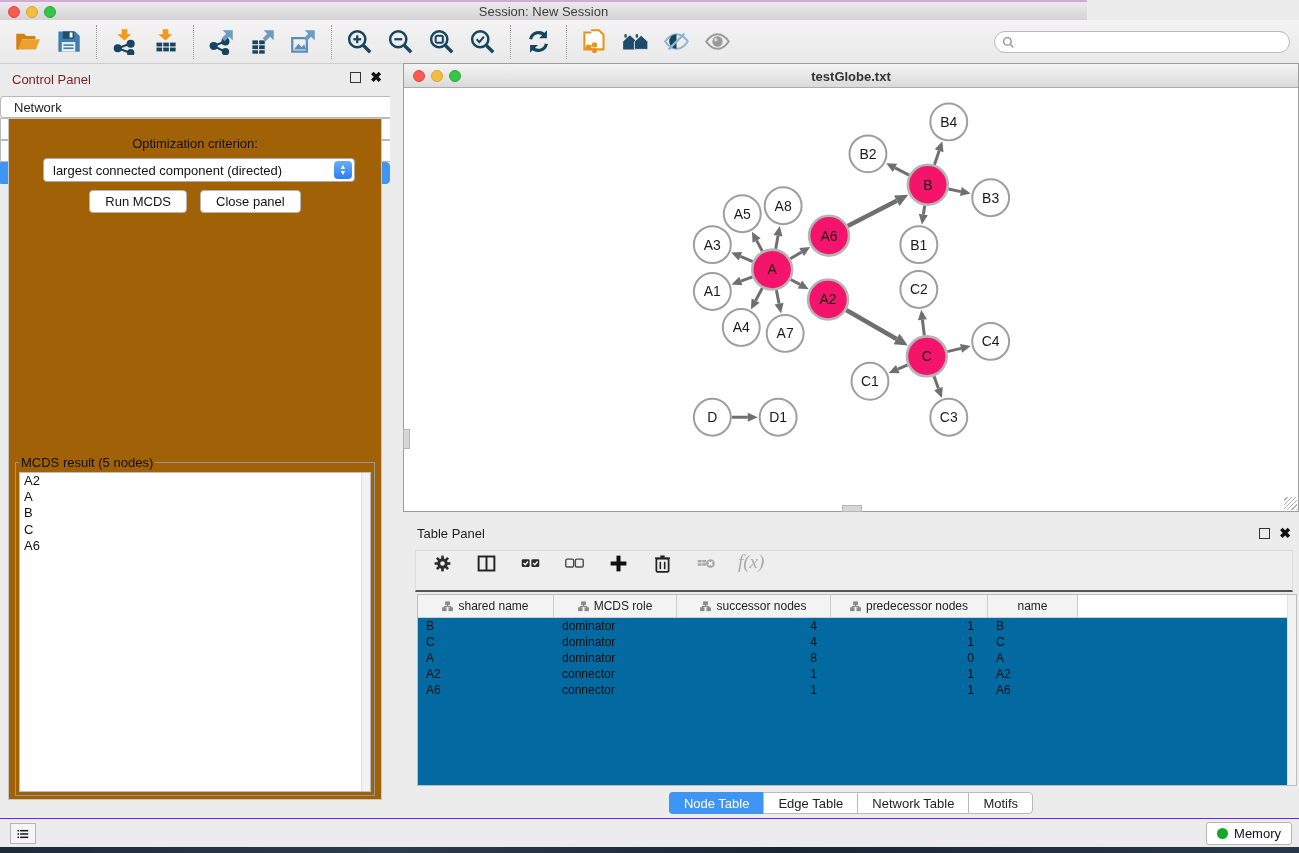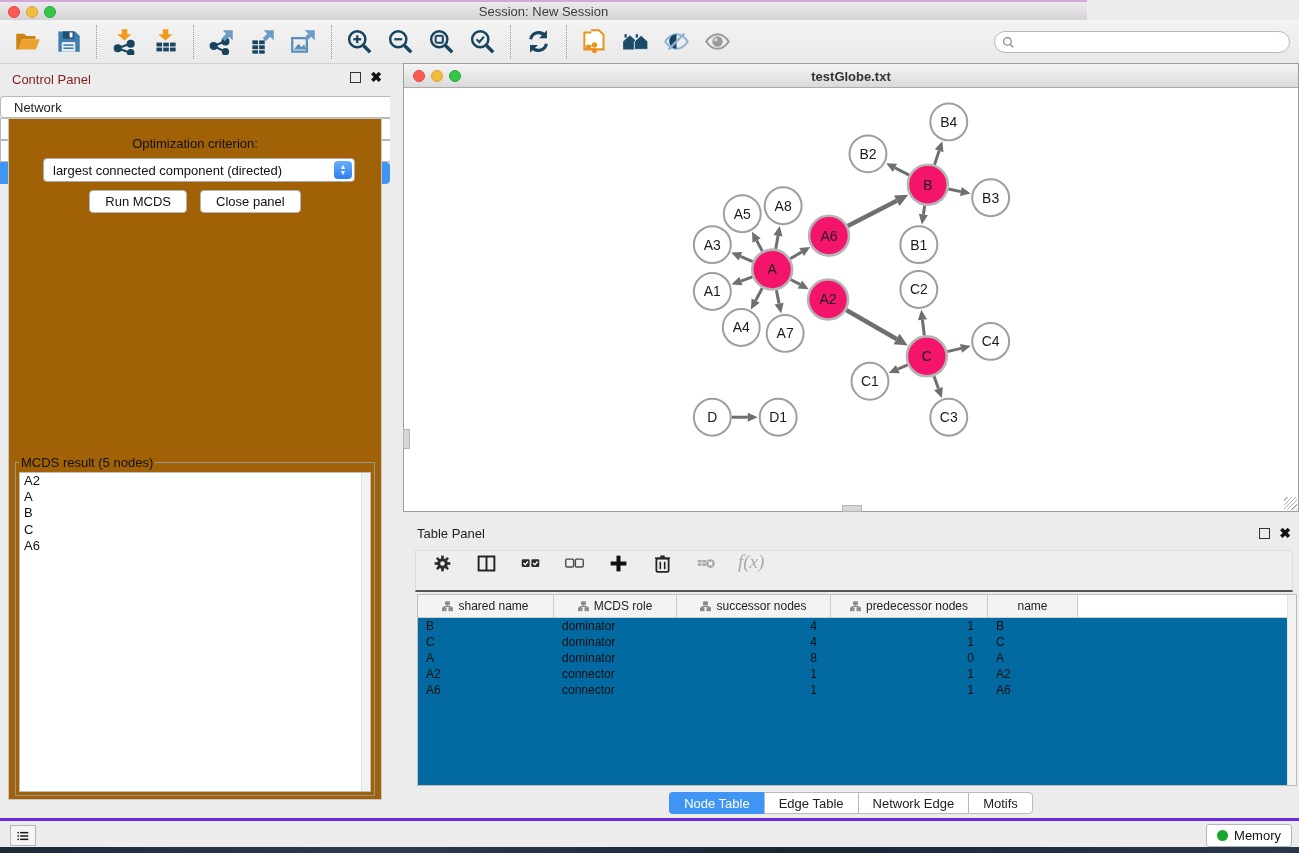--- a/index.html
+++ b/index.html
@@ -629,7 +629,7 @@
   <div class="tp-tabs">
       <div class="tp-tab sel">Node Table</div>
       <div class="tp-tab">Edge Table</div>
-      <div class="tp-tab">Network Edge</div>
+      <div class="tp-tab">Network Table</div>
       <div class="tp-tab">Motifs</div>
     </div>
 </div>

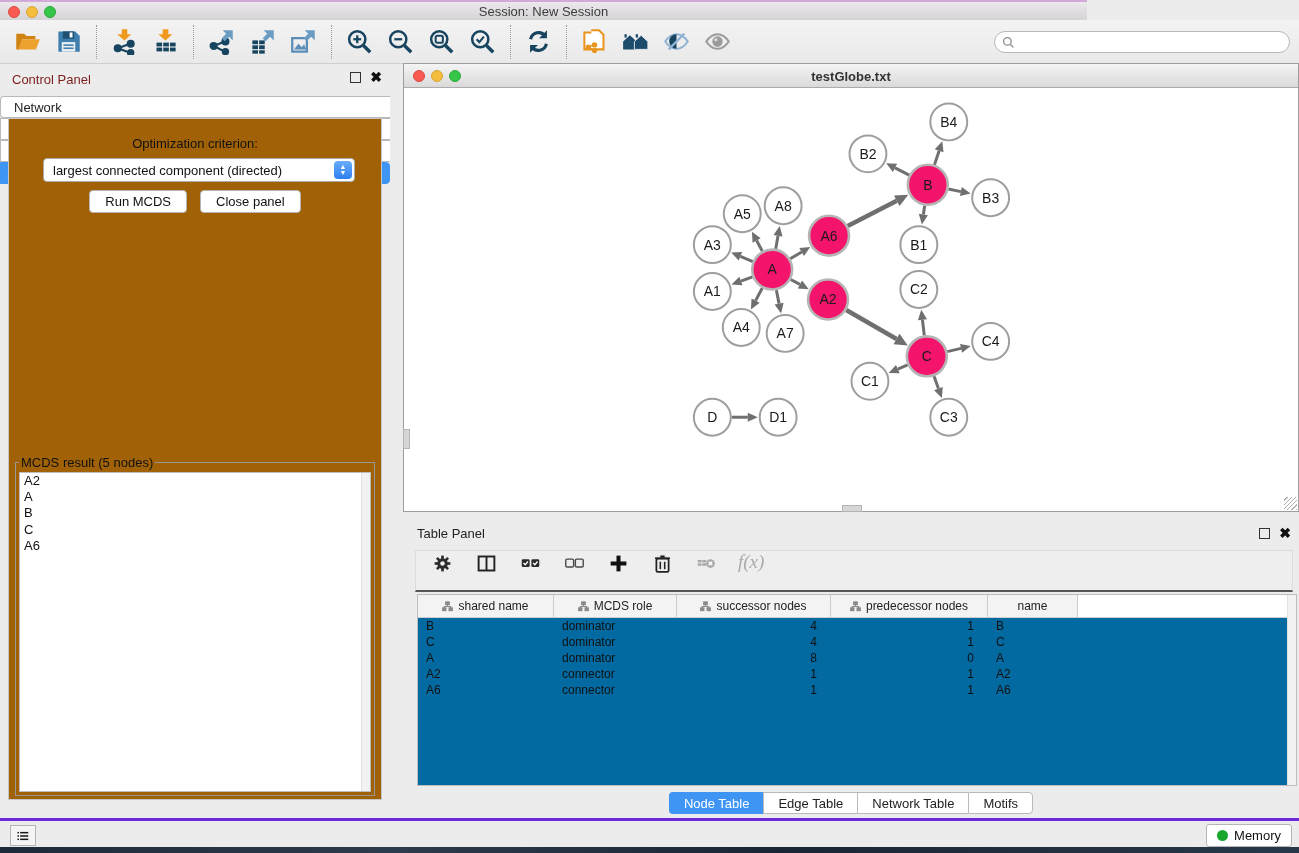--- a/index.html
+++ b/index.html
@@ -103,7 +103,7 @@
 
   
   .statusbar { position:absolute; left:0; top:818px; width:1299px; height:29px; background:#ececec;
-    border-top:3px solid #6d28d9; }
+    border-top:1px solid #6d28d9; }
   .list-btn { position:absolute; left:10px; top:4px; width:26px; height:21px; background:#f5f5f5;
     border:1px solid #b5b5b5; display:flex; align-items:center; justify-content:center; }
   .memory-btn { position:absolute; right:7px; top:3px; height:23px; padding:0 10px; background:#fff;

